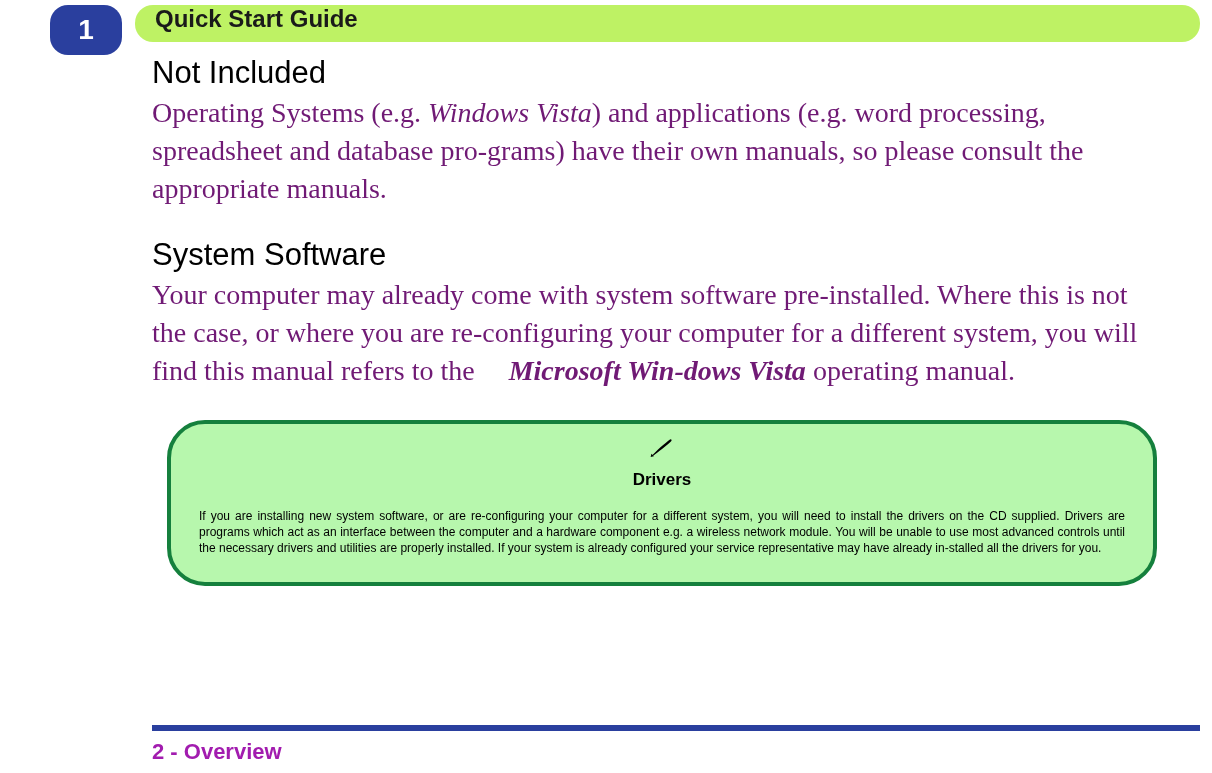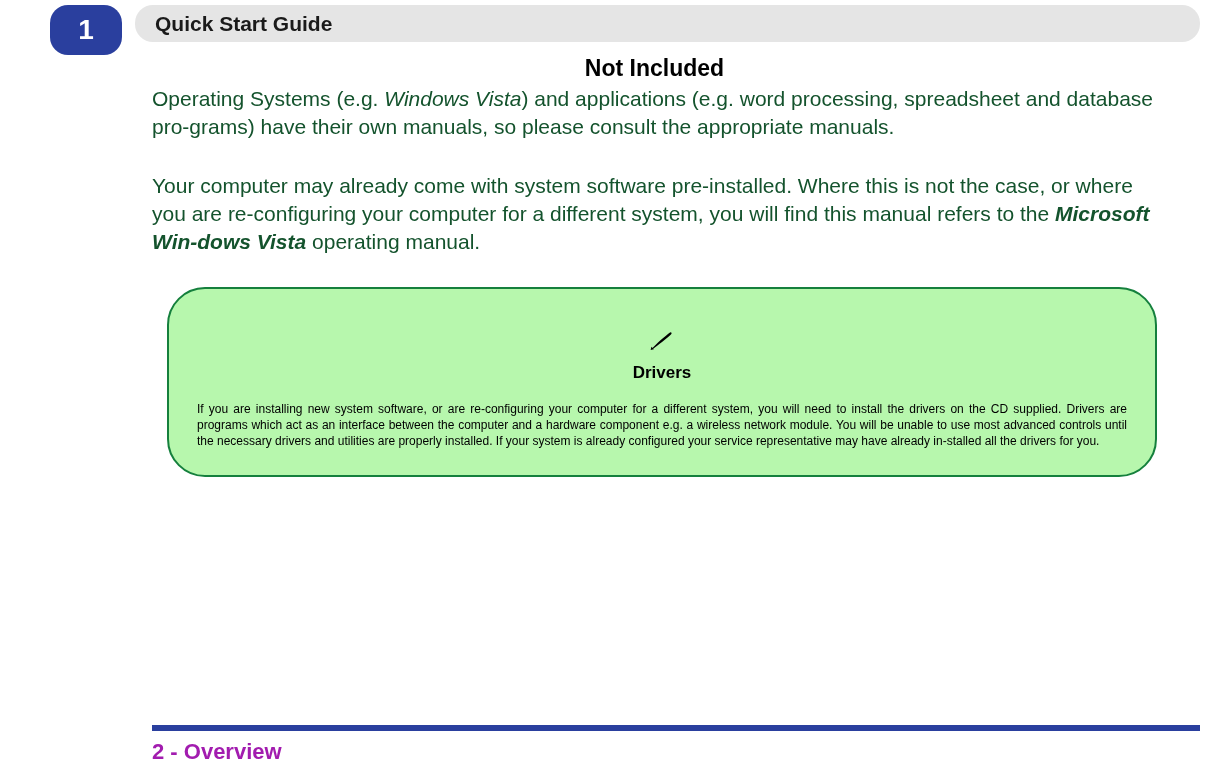--- a/index.html
+++ b/index.html
@@ -35,13 +35,12 @@
       top: 5px;
       right: 12px;
       height: 37px;
-      background: #e5e5e5;
+      background: #bef264;
       border-radius: 18px;
       display: flex;
-      align-items: center;
       padding-left: 20px;
       font-weight: bold;
-      font-size: 21px;
+      font-size: 24px;
       color: #1a1a1a;
     }
     .content {

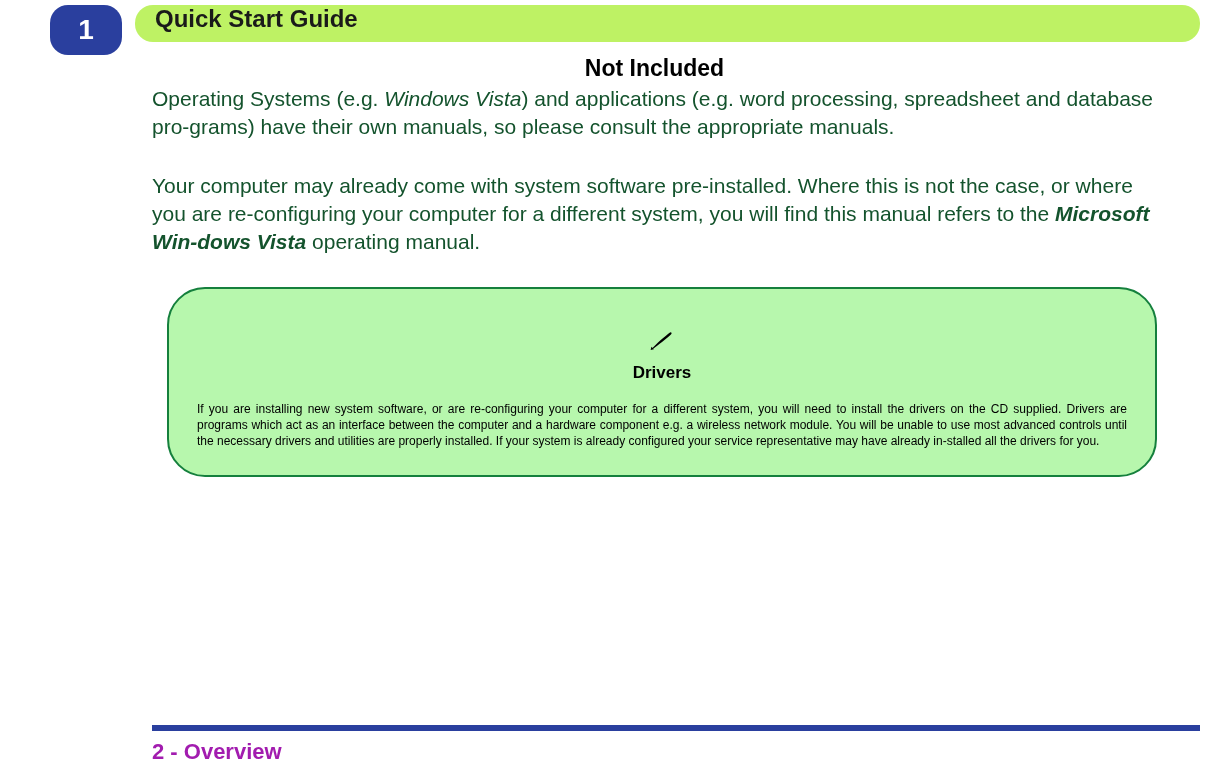--- a/index.html
+++ b/index.html
@@ -50,12 +50,11 @@
       right: 55px;
     }
     .section-heading {
-      font-weight: bold;
-      font-size: 23px;
+      font-weight: normal;
+      font-size: 31px;
       margin: 0 0 3px 0;
       font-family: Arial, sans-serif;
       color: #000;
-      text-align: center;
     }
     .body-text {
       font-family: Liberation Sans, sans-serif;

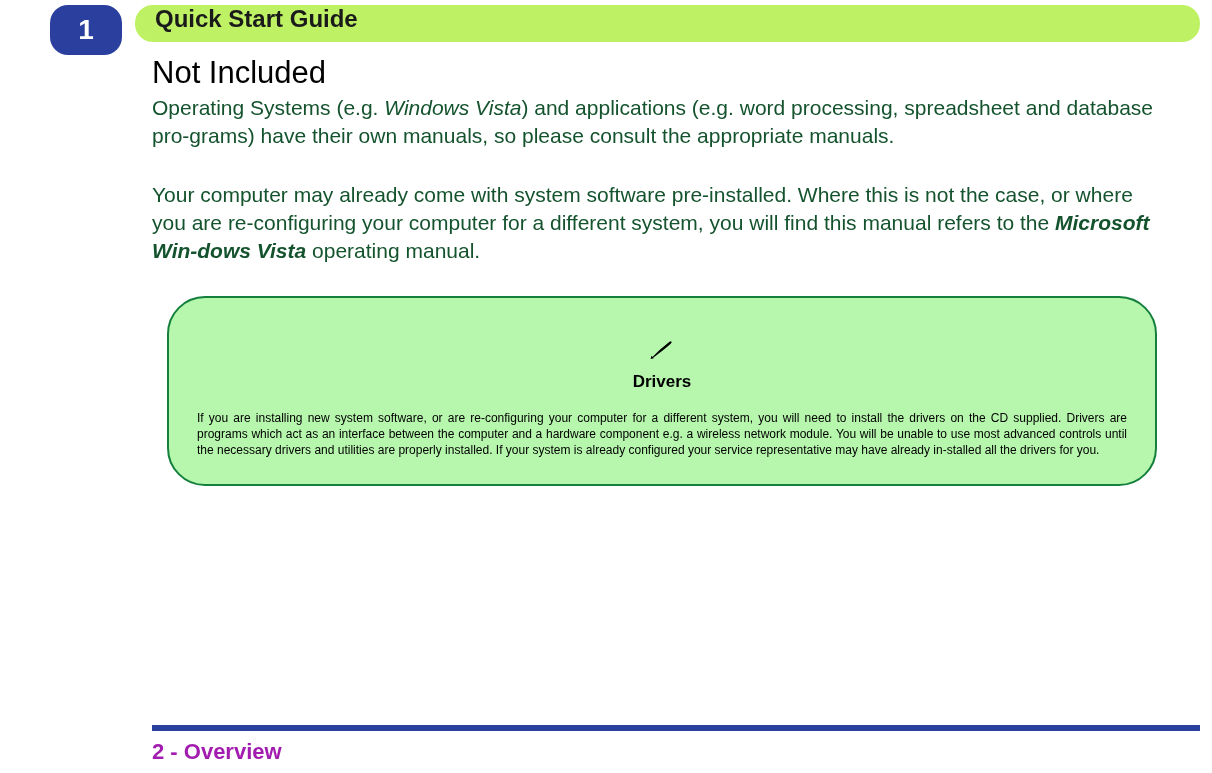--- a/index.html
+++ b/index.html
@@ -57,11 +57,11 @@
       color: #000;
     }
     .body-text {
-      font-family: Liberation Sans, sans-serif;
-      font-size: 21px;
+      font-family: Liberation Serif, serif;
+      font-size: 28px;
       line-height: 1.35;
       margin: 0 0 30px 0;
-      color: #14532d;
+      color: #701a75;
     }
     .italic {
       font-style: italic;

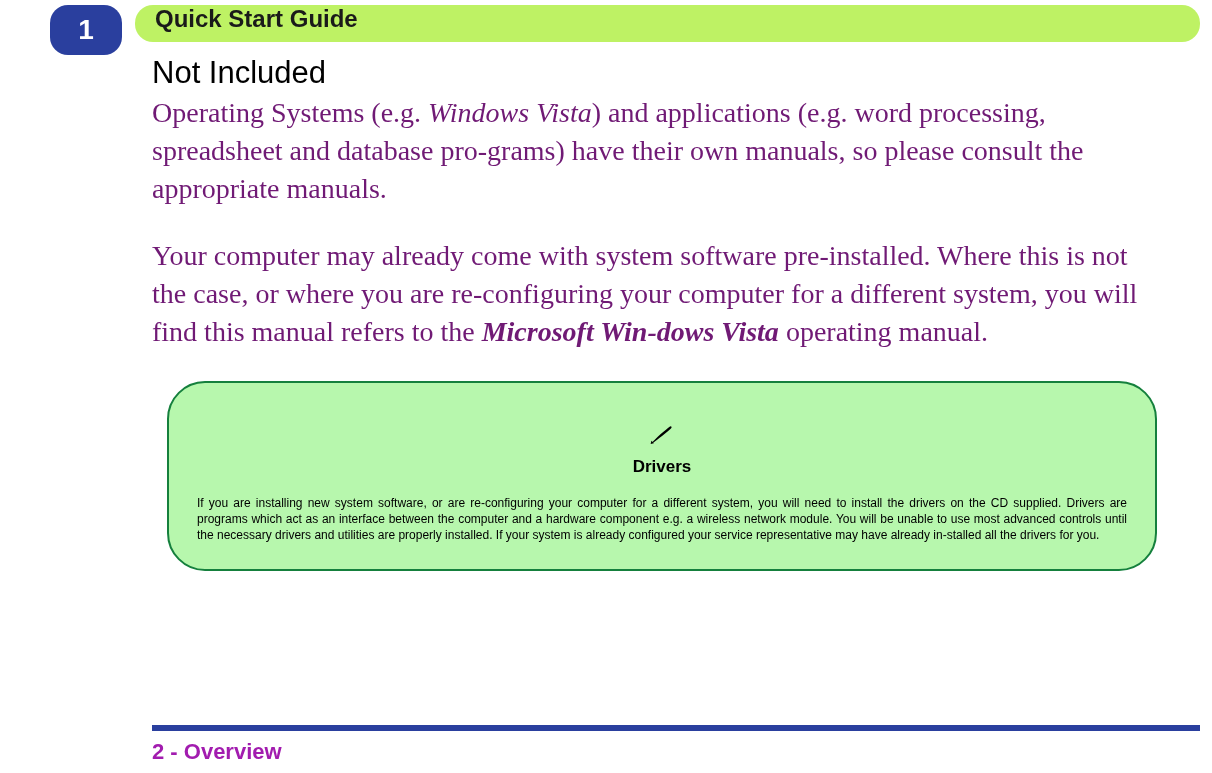--- a/index.html
+++ b/index.html
@@ -135,6 +135,7 @@
       <span>Operating Systems (e.g. </span><span class="italic">Windows Vista</span><span>) and applications (e.g. word processing, spreadsheet and database pro-grams) have their own manuals, so please consult the appropriate manuals.</span>
     </p>
 
+    <h3 class="section-heading">System Software</h3>
     <p class="body-text">
       <span>Your computer may already come with system software pre-installed. Where this is not the case, or where you are re-configuring your computer for a different system, you will find this manual refers to the </span><span class="bold-italic">Microsoft Win-dows Vista</span><span> operating manual.</span>
     </p>

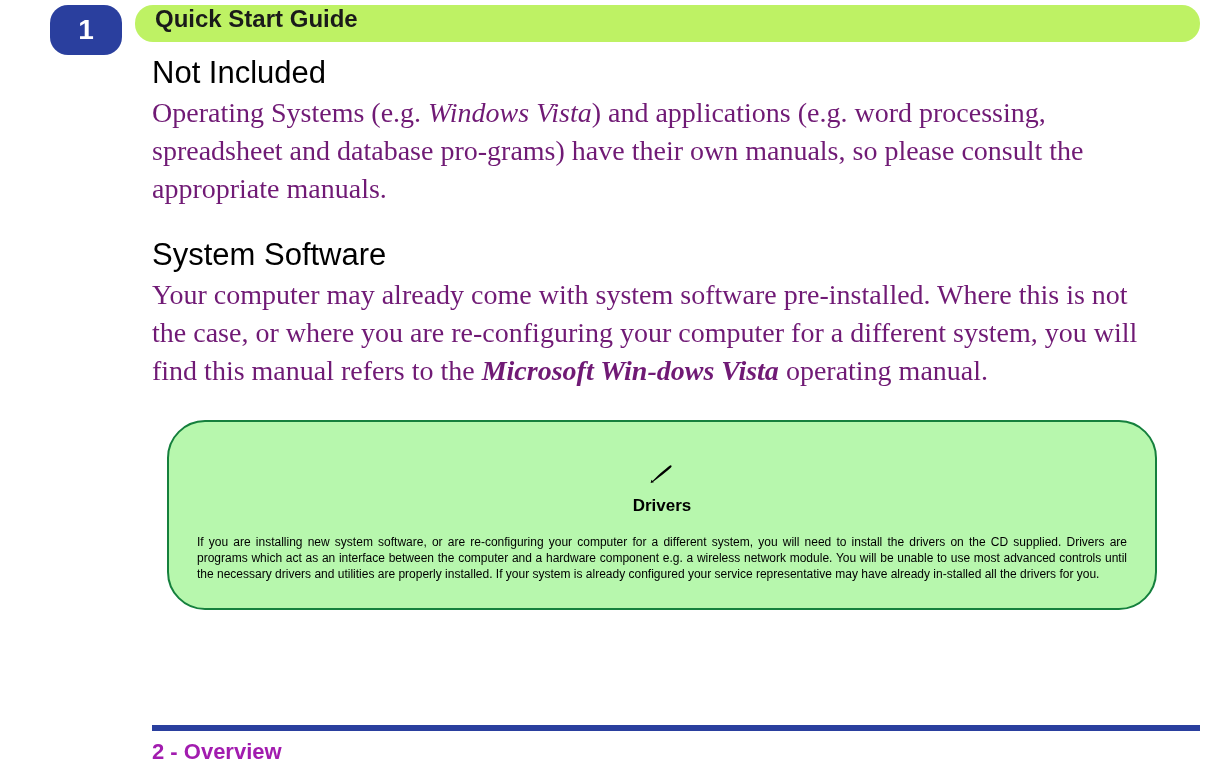--- a/index.html
+++ b/index.html
@@ -69,6 +69,7 @@
     .bold-italic {
       font-style: italic;
       font-weight: bold;
+      margin-left: 27px;
     }
     .callout-box {
       margin-top: 25px;

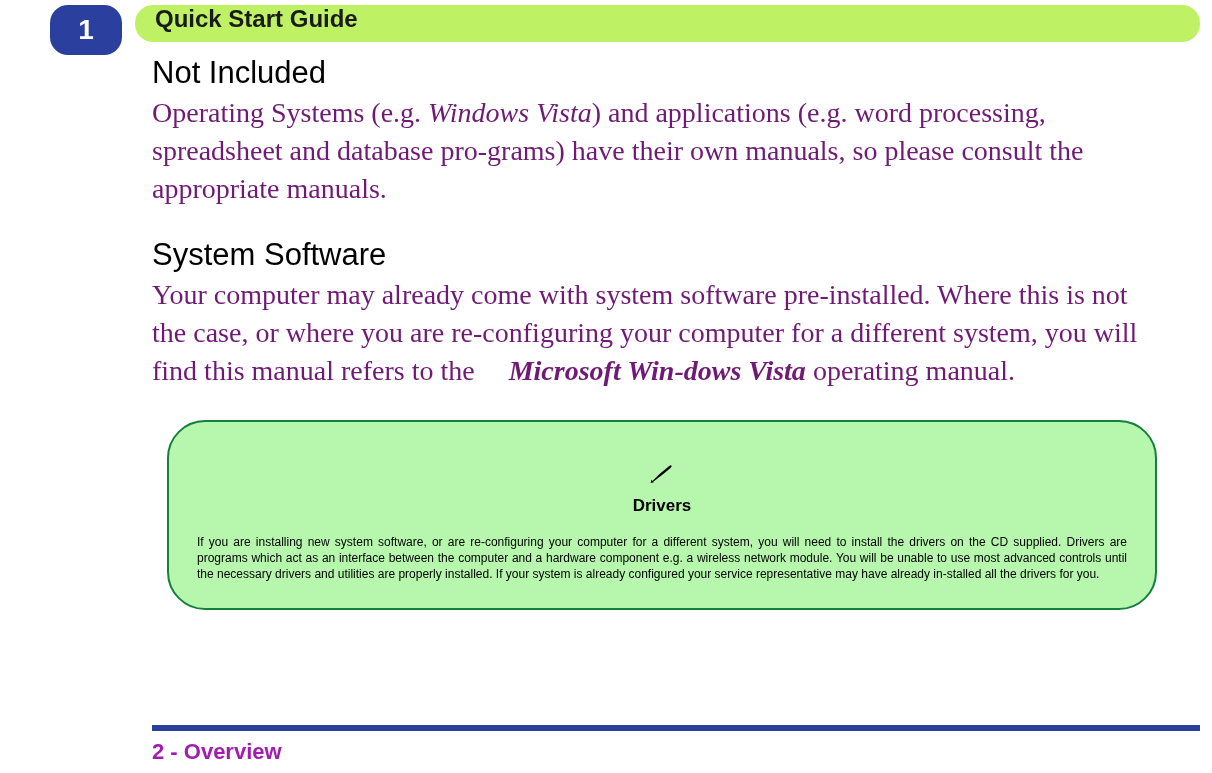--- a/index.html
+++ b/index.html
@@ -75,10 +75,10 @@
       margin-top: 25px;
       margin-left: 15px;
       margin-right: 0px;
-      border: 2px solid #15803d;
+      border: 4px solid #15803d;
       border-radius: 38px;
       background: #b7f7ad;
-      padding: 40px 28px 26px 28px;
+      padding: 12px 28px 26px 28px;
       position: relative;
     }
     .callout-title {

